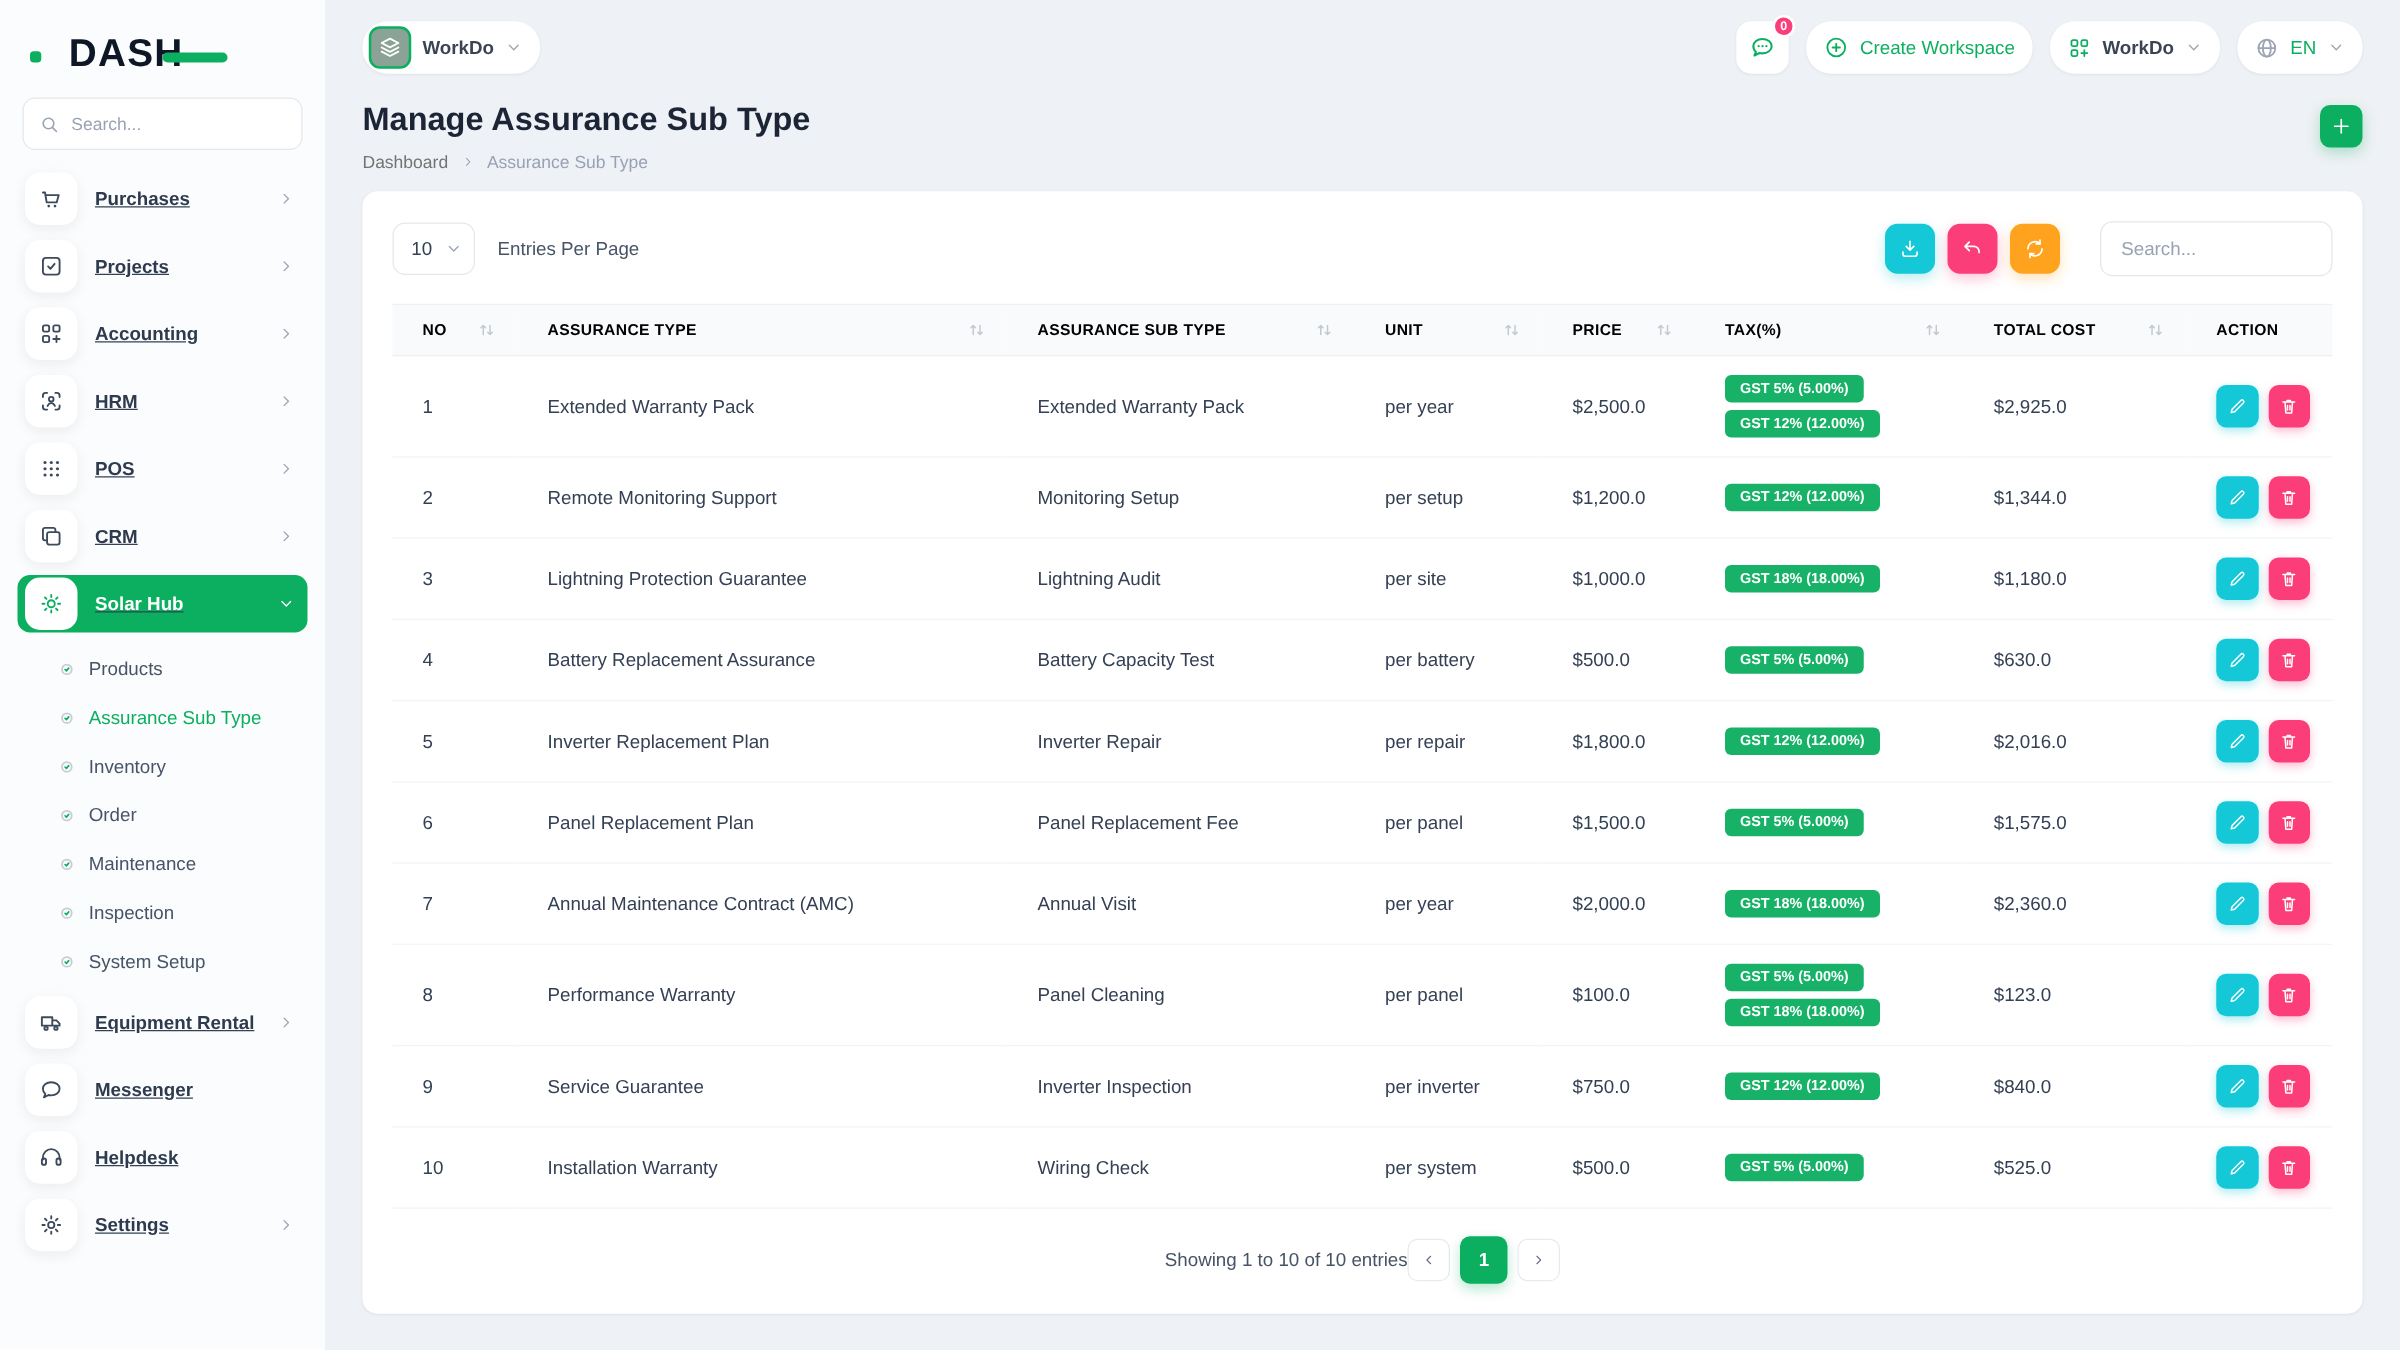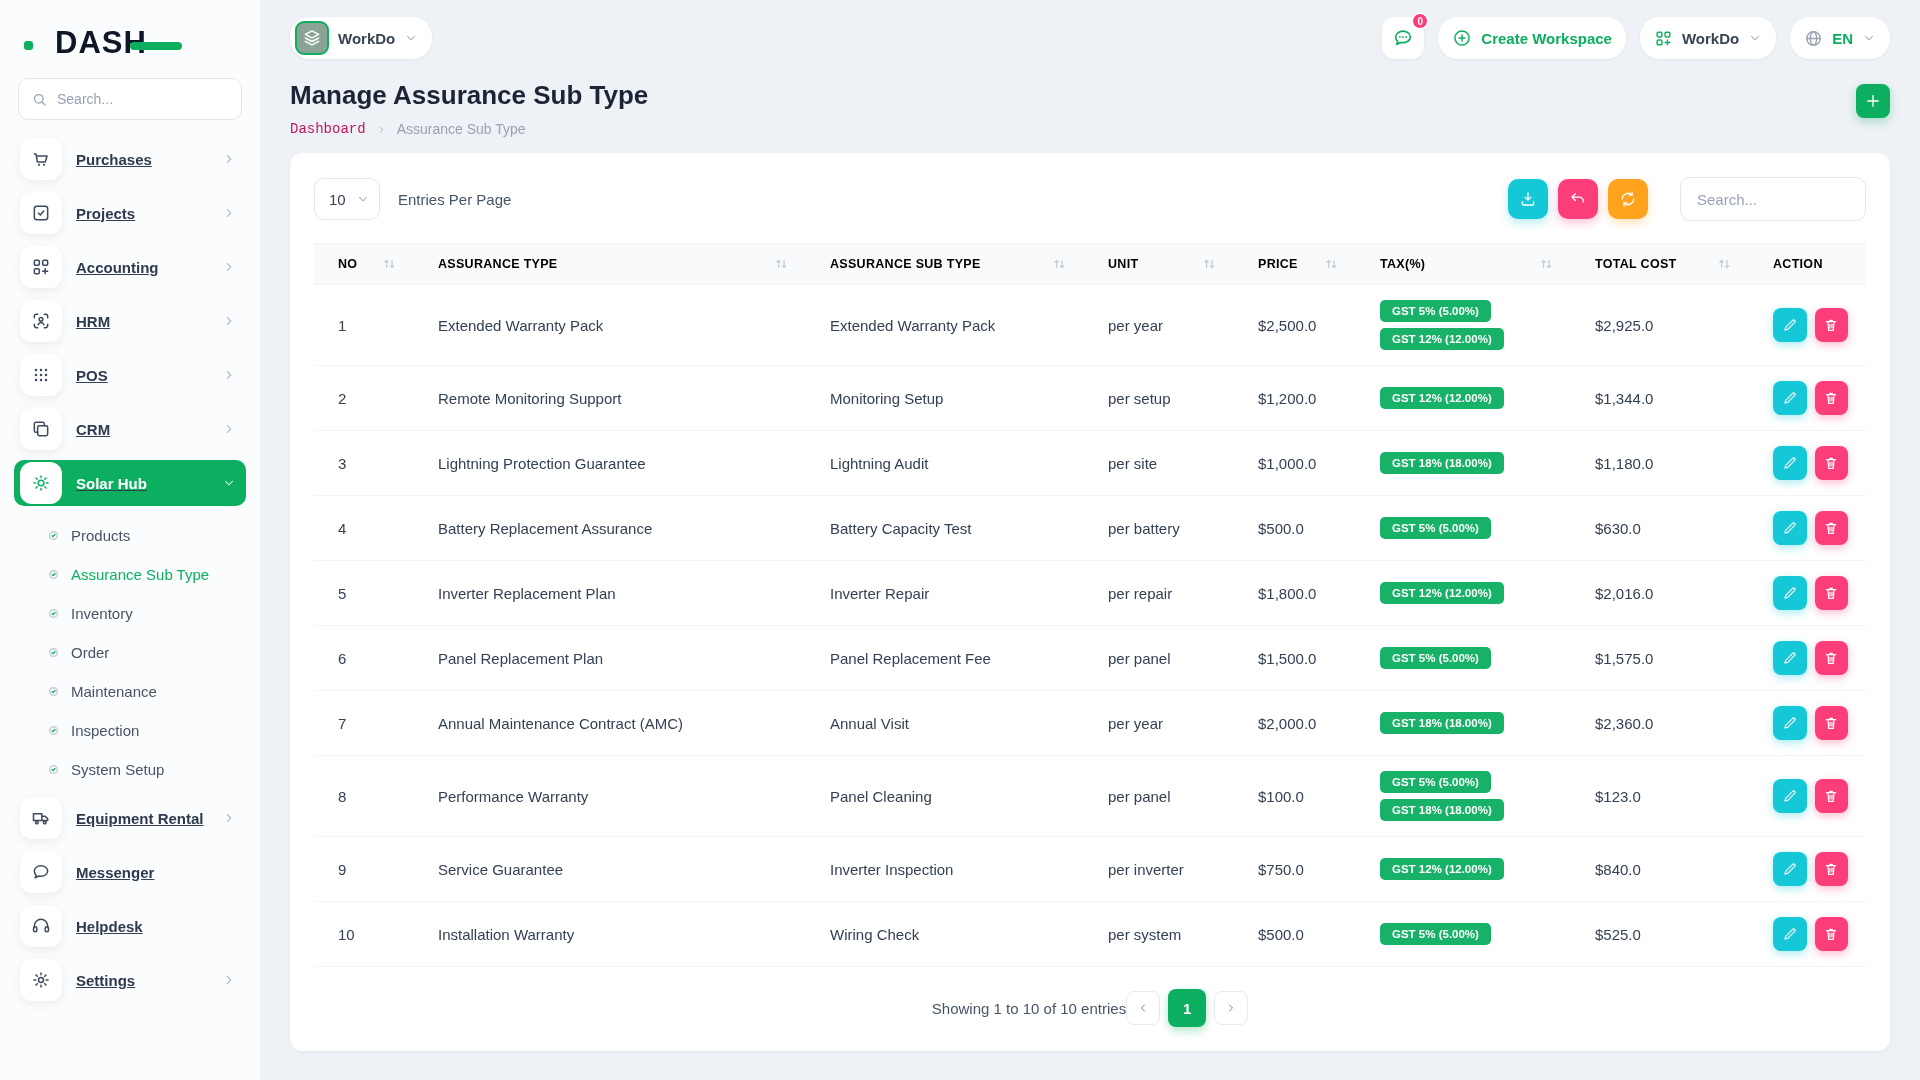--- a/index.html
+++ b/index.html
@@ -52,7 +52,7 @@
   .chat-badge { position:absolute; top:-5px; right:-5px; min-width:18px; height:18px; border-radius:9px;
                 background:#fb3e7a; color:#fff; font-size:10px; font-weight:700;
                 display:flex; align-items:center; justify-content:center; border:2px solid #fff; }
-  .green-text { color:#0caf60; font-size:15px; font-weight:700; }
+  .green-text { color:#0caf60; font-size:15px; font-weight:400; }
   .dark-text { color:#3b4454; font-size:15px; font-weight:600; }
   .muted-icon { color:#9aa4b2; display:flex; }
   .green-icon { color:#0caf60; display:flex; }

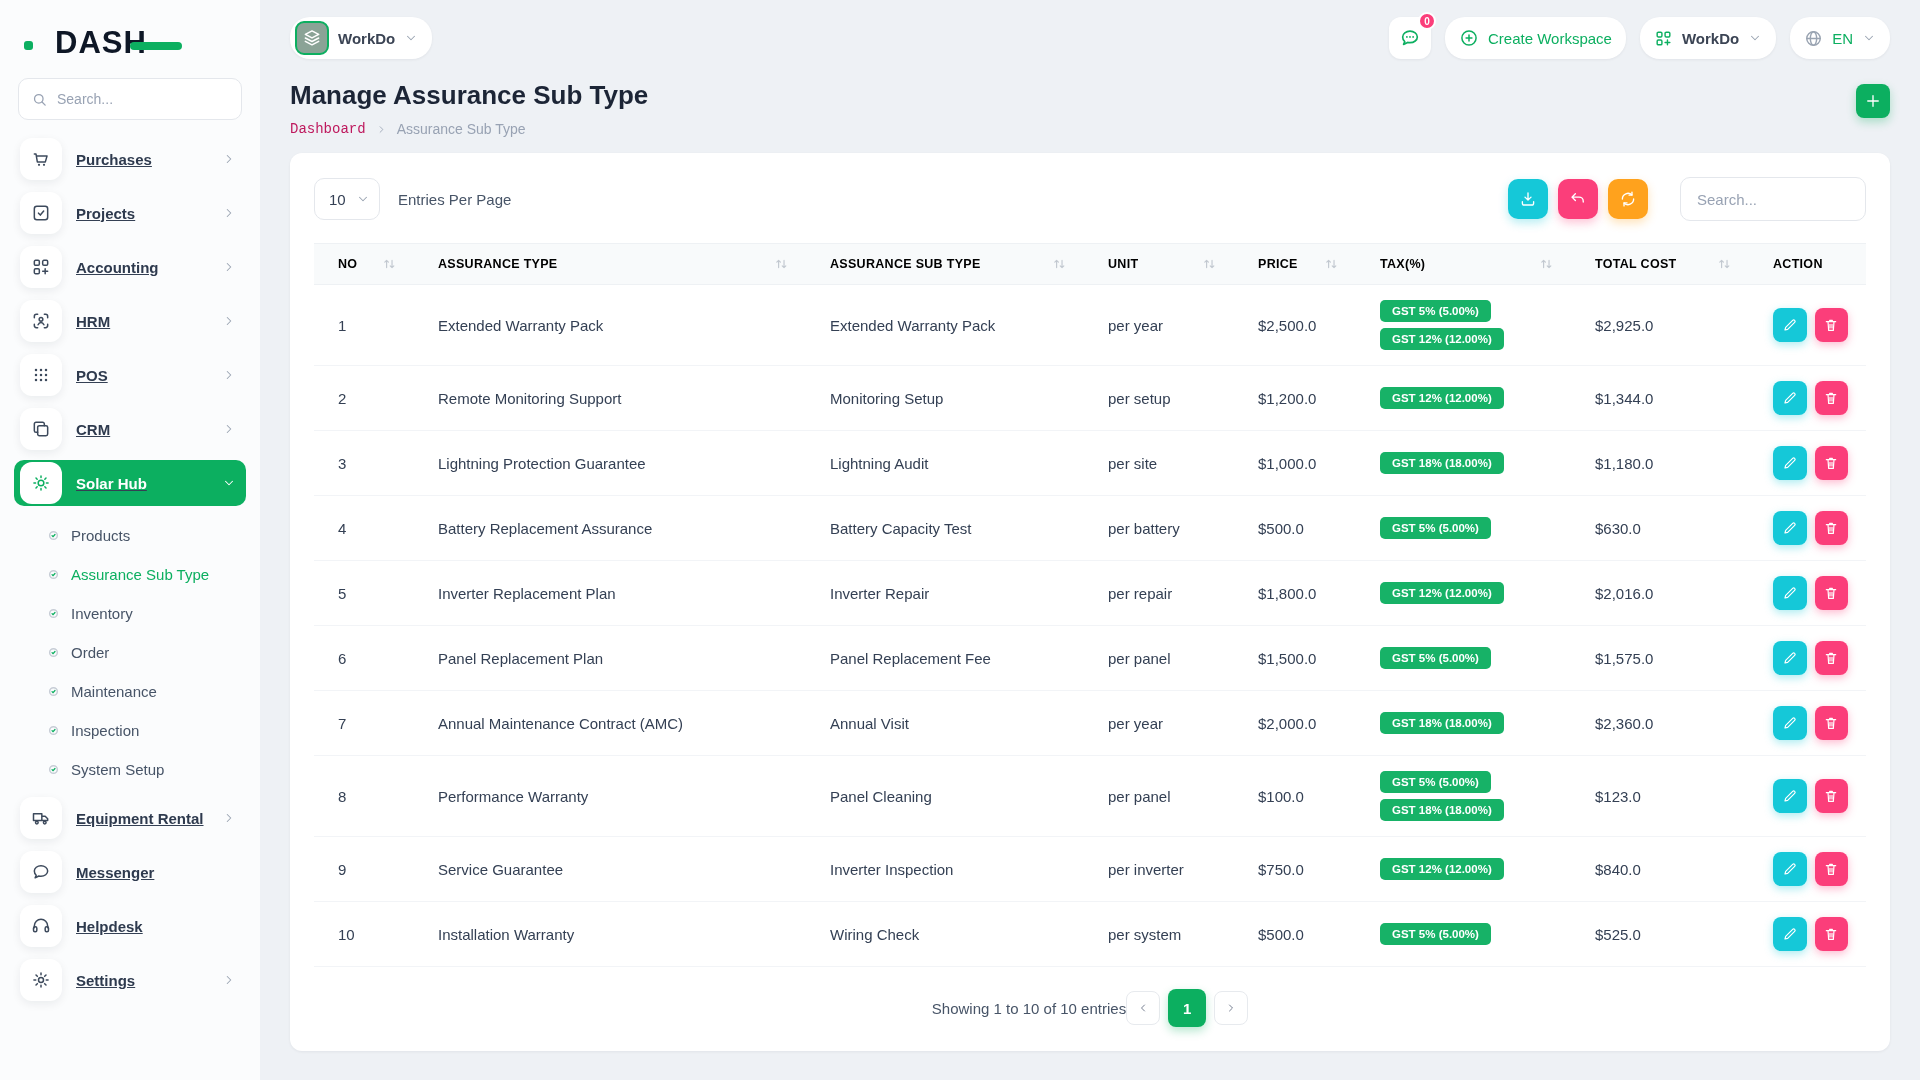--- a/index.html
+++ b/index.html
@@ -60,7 +60,7 @@
   .title-row { display:flex; align-items:flex-start; justify-content:space-between; margin-top:18px; }
   .page-title { font-size:26px; font-weight:700; color:#1c2536; }
   .breadcrumb { display:flex; align-items:center; gap:10px; margin-top:10px; font-size:14px; }
-  .bc-home { color:#be185d; cursor:pointer;font-family:Liberation Mono, monospace; }
+  .bc-home { color:#737373; cursor:pointer; }
   .bc-sep { color:#98a2b3; display:flex; }
   .bc-current { color:#98a2b3; }
   .add-btn { width:34px; height:34px; border-radius:8px; background:#0caf60; color:#fff; border:none;

